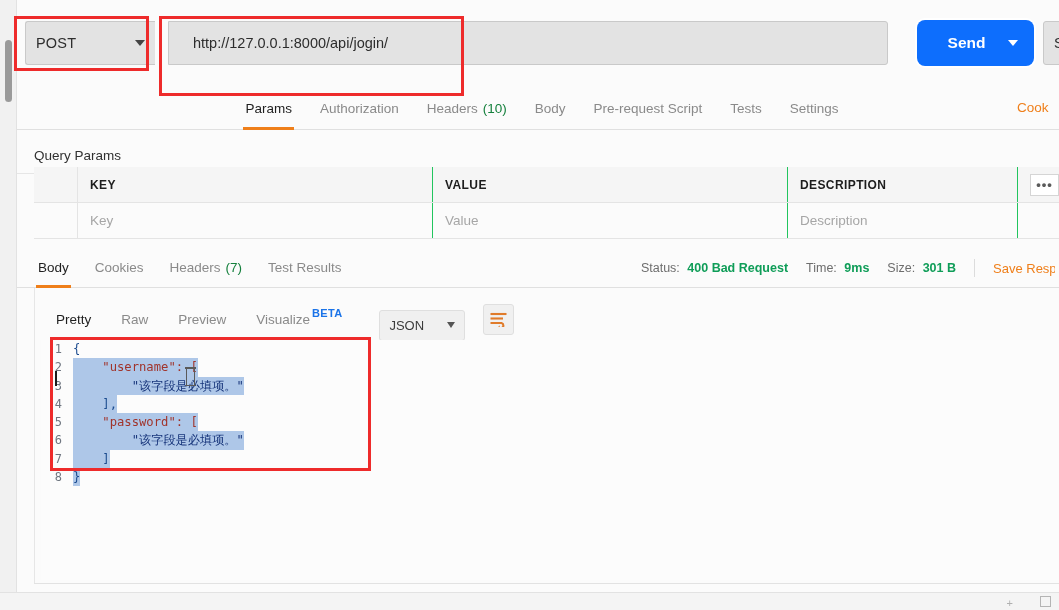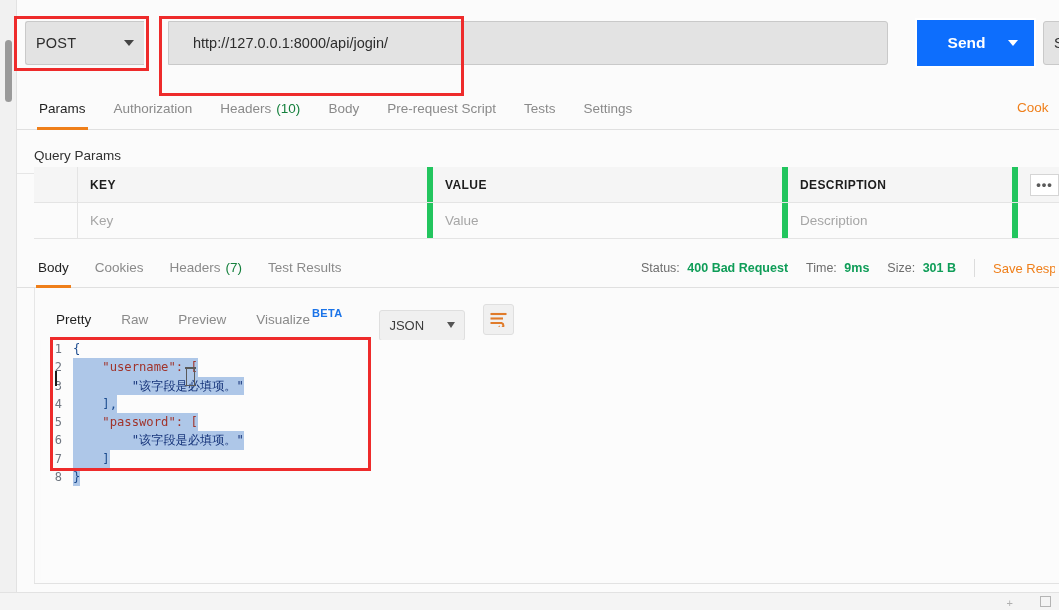--- a/index.html
+++ b/index.html
@@ -27,7 +27,7 @@
   
   .urlbar { position: absolute; left: 0; top: 14px; height: 58px; width: 1042px; }
   .method-select {
-    position: absolute; left: 8px; top: 7px; width: 119px; height: 44px;
+    position: absolute; left: 8px; top: 7px; width: 130px; height: 44px;
     background: #e3e3e3; border: 1px solid #c9c9c9; border-right: none;
     border-radius: 3px 0 0 3px;
     display: flex; align-items: center; padding: 0 10px;

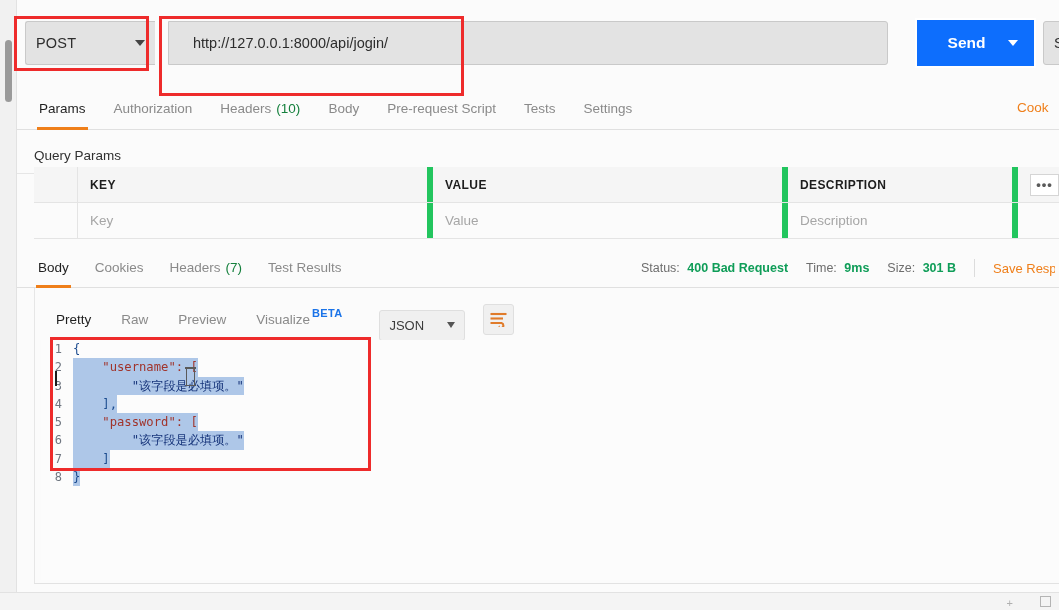--- a/index.html
+++ b/index.html
@@ -47,7 +47,7 @@
   }
   .send-btn {
     position: absolute; left: 900px; top: 6px; width: 117px; height: 46px;
-    background: #0d6efd; border-radius: 0;
+    background: #0d6efd; border-radius: 8px;
     display: flex; align-items: center;
     box-shadow: 0 0 0 2px #fff;
   }

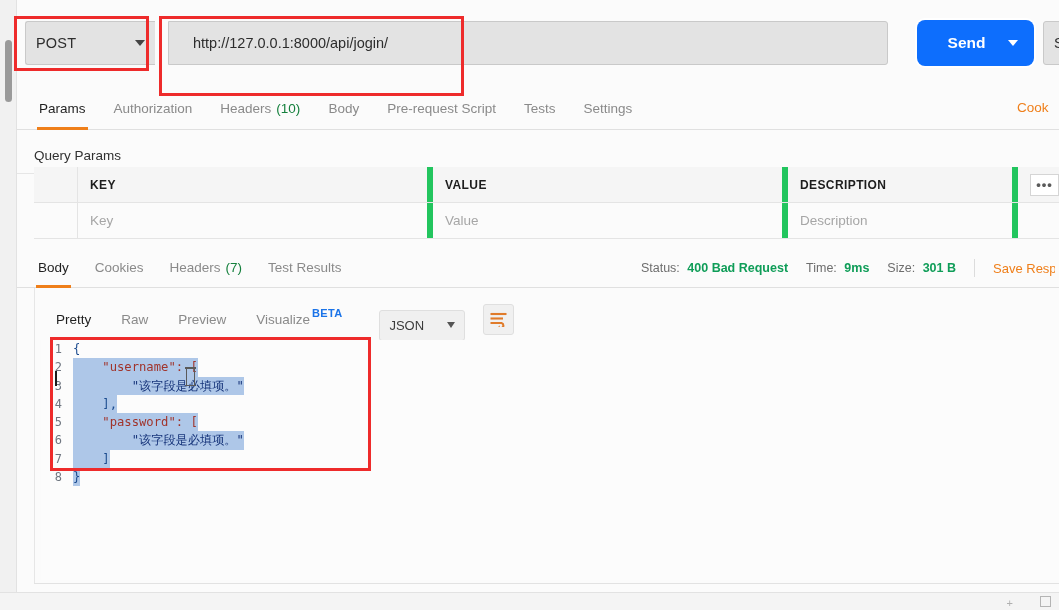--- a/index.html
+++ b/index.html
@@ -71,7 +71,7 @@
   .req-tabs {
     position: absolute; left: 0; top: 88px; width: 1042px; height: 42px;
     border-bottom: 1px solid #e0e0e0;
-    display: flex; align-items: center; padding-left: 8px;
+    display: flex; align-items: center; padding-left: 8px; justify-content: center;
   }
   .req-tab {
     position: relative; height: 42px; display: flex; align-items: center;

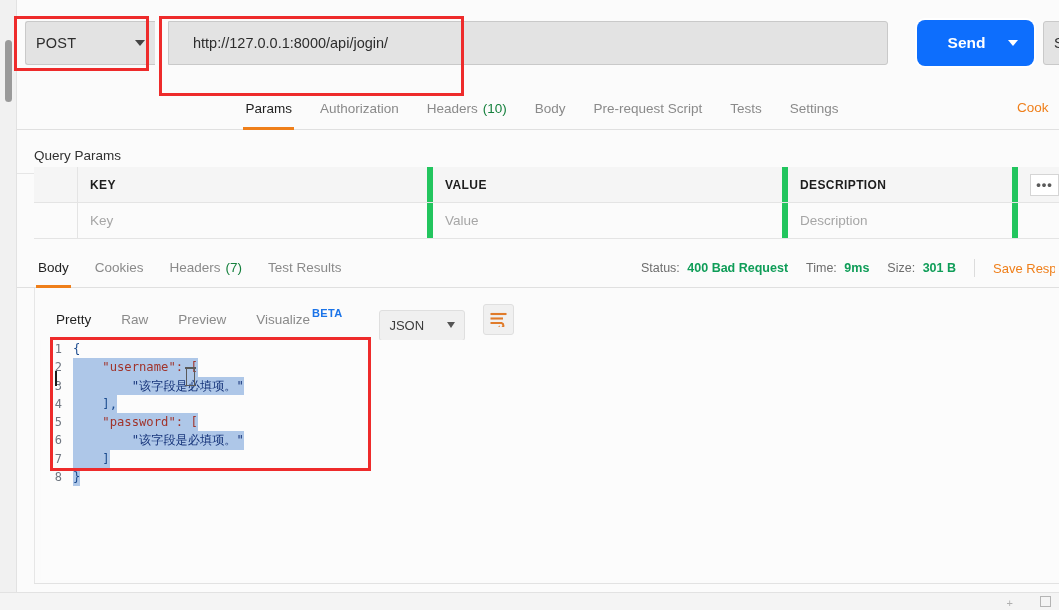--- a/index.html
+++ b/index.html
@@ -102,7 +102,7 @@
   .tbl-gutter { width: 44px; border-right: 1px solid #e4e4e4; }
   .tbl-c {
     display: flex; align-items: center; padding-left: 12px;
-    border-right: 6px solid #22c55e; font-size: 12px;
+    border-right: 1px solid #22c55e; font-size: 12px;
   }
   .head .tbl-c { color: #1d1d1d; font-weight: bold; letter-spacing: .4px; }
   .body-row .tbl-c { color: #a6a6a6; font-size: 13.5px; font-weight: normal; letter-spacing: 0; }

